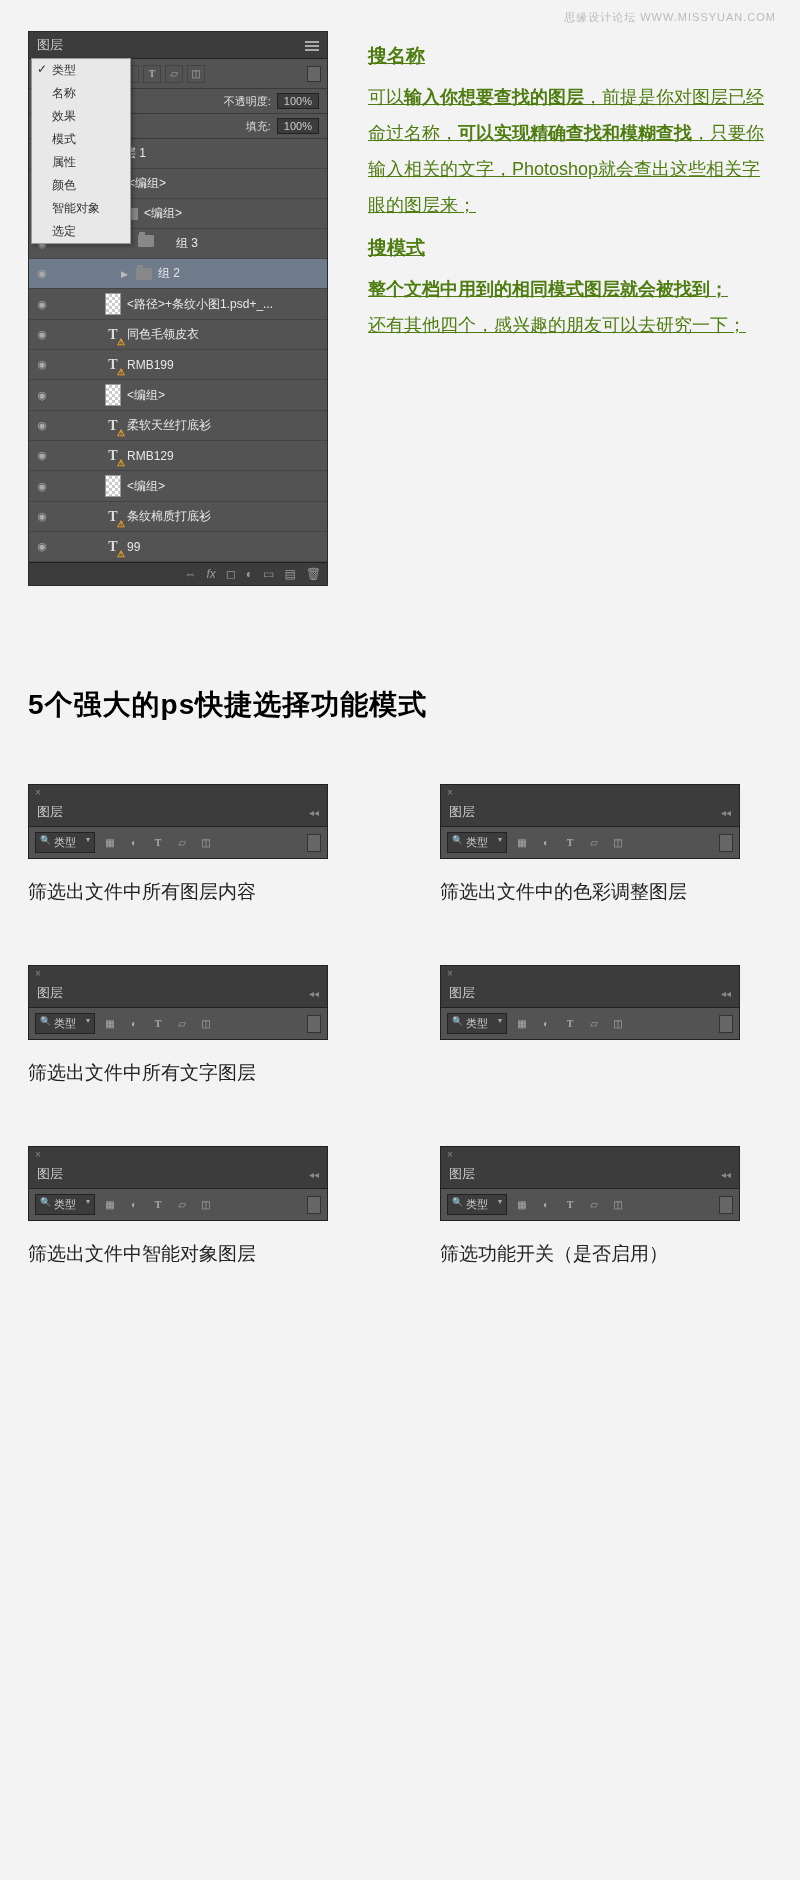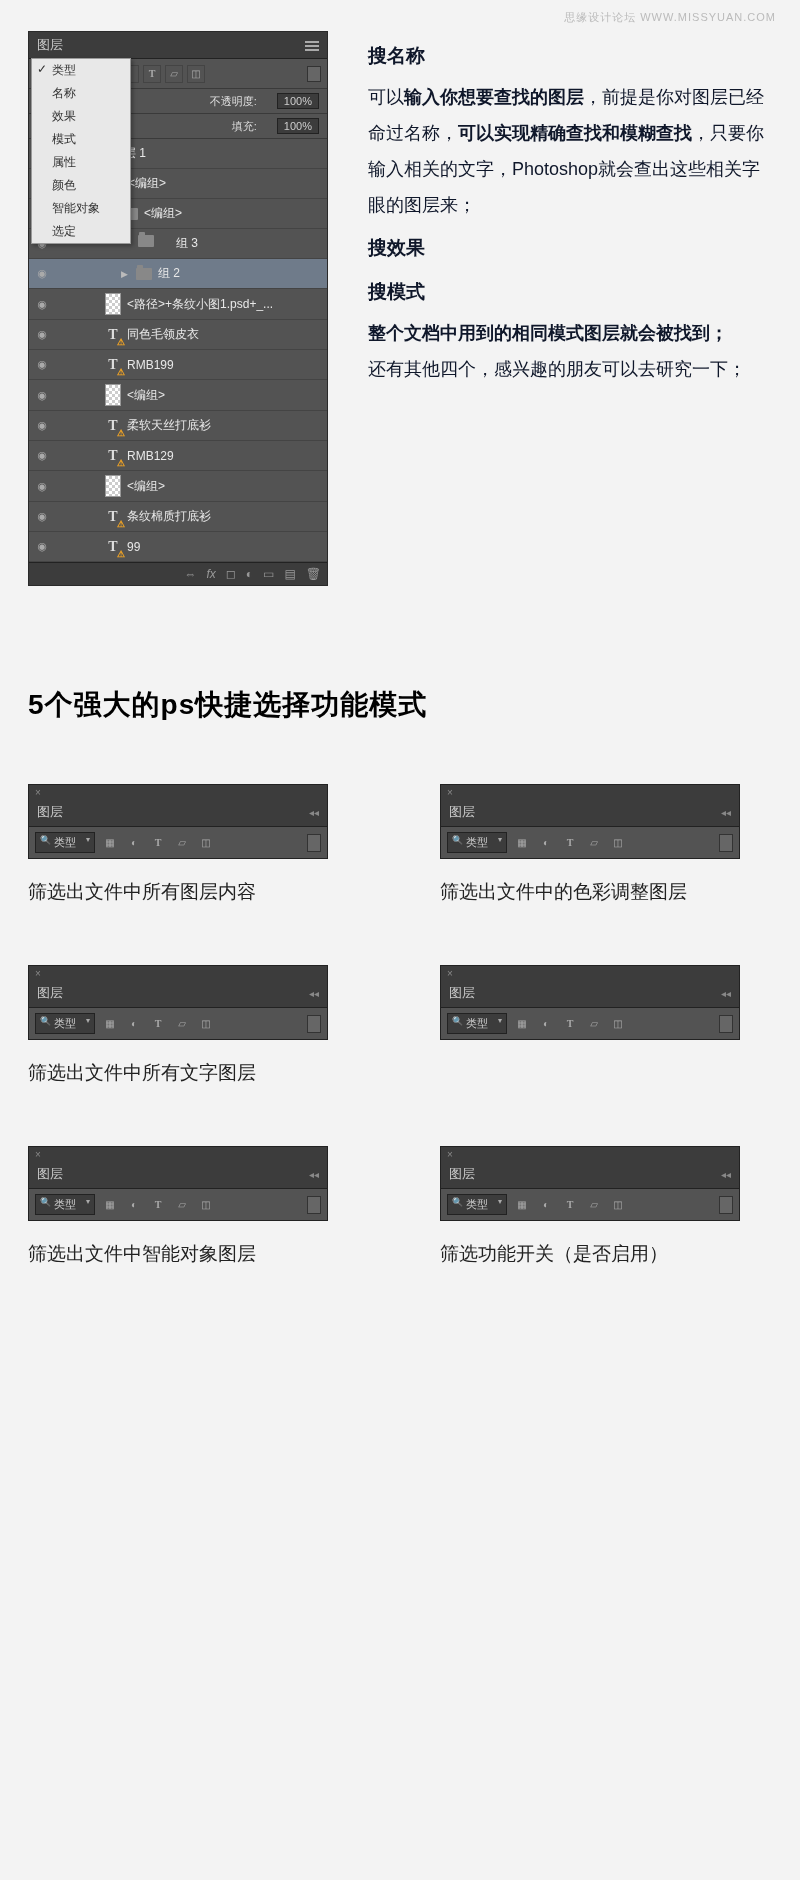--- a/index.html
+++ b/index.html
@@ -69,7 +69,7 @@
   .dd-menu .mi { padding:3px 8px 3px 20px; font-size:12px; position:relative; }
   .dd-menu .mi.chk::before { content:"✓"; position:absolute; left:5px; }
 
-  .explain { flex:1; font-size:18px; line-height:2.0; color:#0f172a; }
+  .explain { flex:1; font-size:18px; line-height:2.0; color:#4d7c0f;text-decoration:underline; }
   .explain h4 { font-size:19px; font-weight:bold; margin-top:6px; margin-bottom:4px; }
   .explain p { margin-bottom:6px; }
   .explain strong { font-weight:bold; }

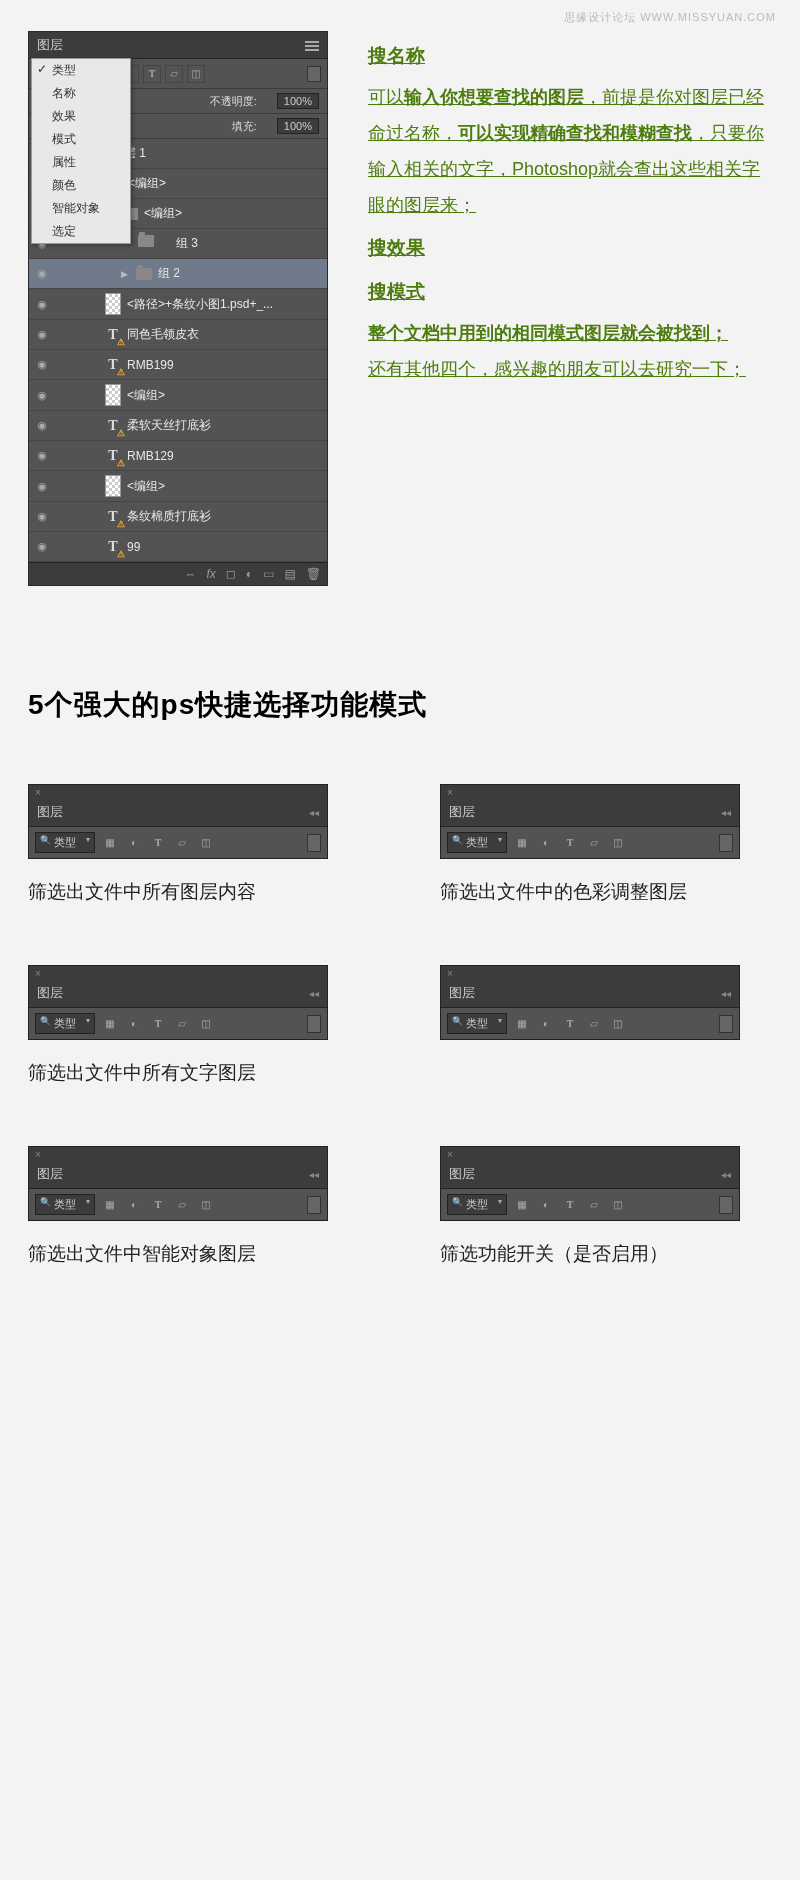--- a/index.html
+++ b/index.html
@@ -35,7 +35,7 @@
   .fbicon { width:18px; height:18px; display:inline-flex; align-items:center; justify-content:center; background:#535353; border:1px solid #444; font-size:10px; color:#aaa; }
   .filterbar .toggle { margin-left:auto; width:14px; height:16px; background:#666; border:1px solid #333; }
 
-  .ps-panel .row2 { display:flex; align-items:center; gap:20px; padding:4px 8px; border-bottom:1px solid #3a3a3a; font-size:11px;justify-content:flex-end; }
+  .ps-panel .row2 { display:flex; align-items:center; gap:6px; padding:4px 8px; border-bottom:1px solid #3a3a3a; font-size:11px;justify-content:flex-end; }
   .row2 .val { background:#3c3c3c; border:1px solid #222; padding:1px 6px; color:#ccc; }
   .row2 .sp { flex:1; }
 

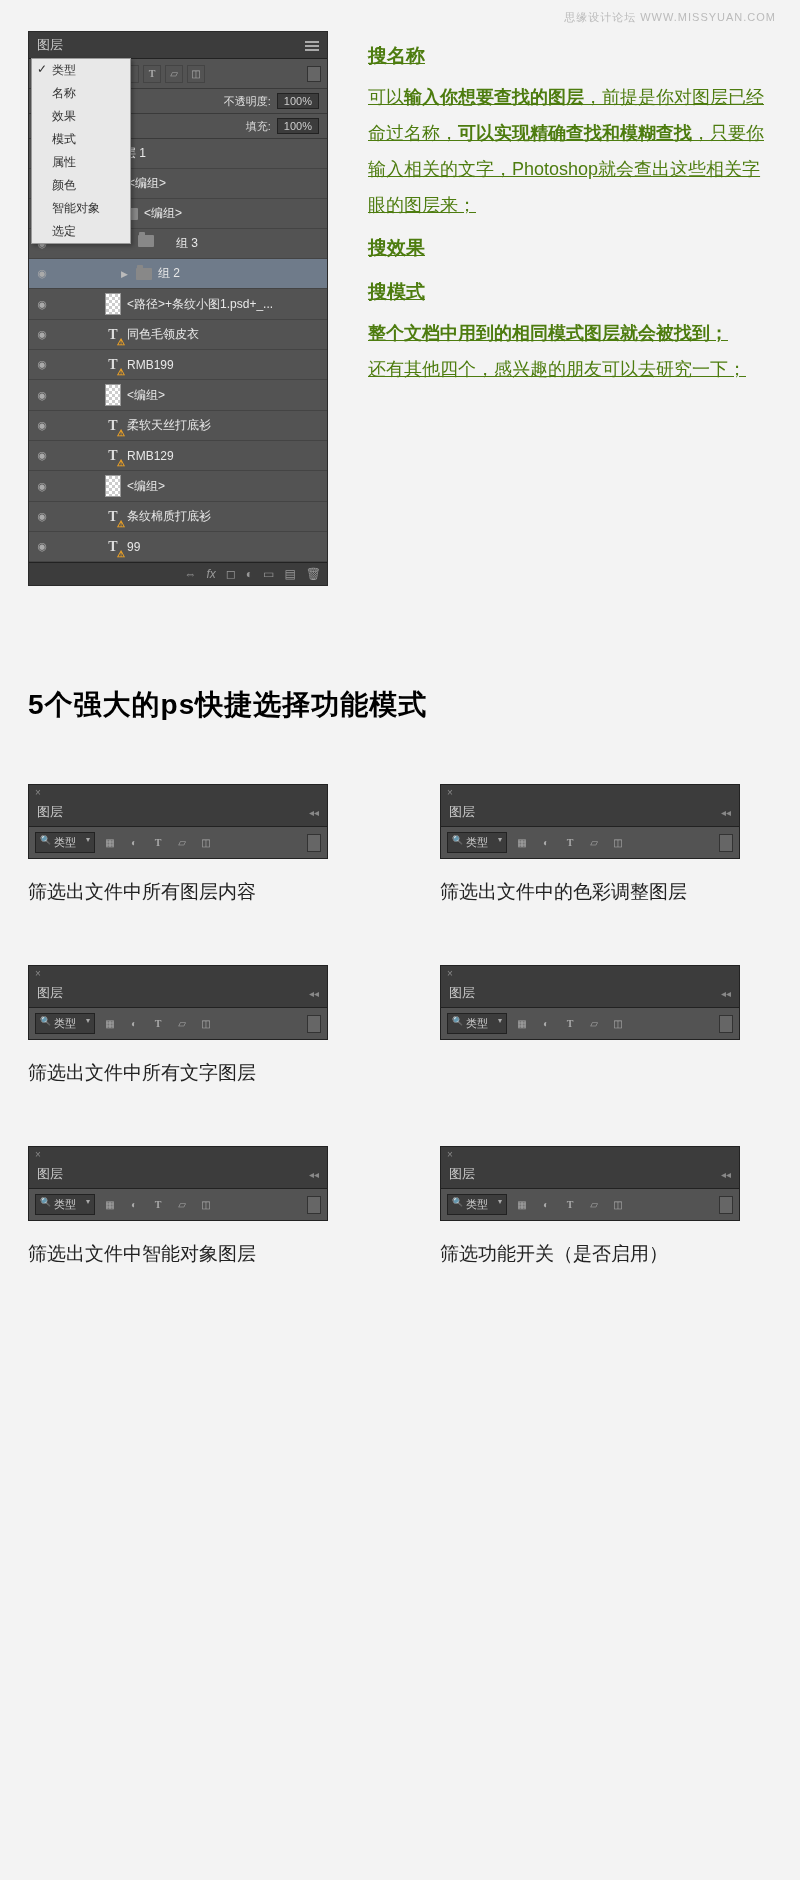--- a/index.html
+++ b/index.html
@@ -278,7 +278,6 @@
         <span>可以</span><strong>输入你想要查找的图层</strong><span>，前提是你对图层已经命过名称，</span><strong>可以实现精确查找和模糊查找</strong><span>，只要你输入相关的文字，Photoshop就会查出这些相关字眼的图层来；</span>
       </p>
 
-      <h4>搜效果</h4>
 
       <h4>搜模式</h4>
       <p>

